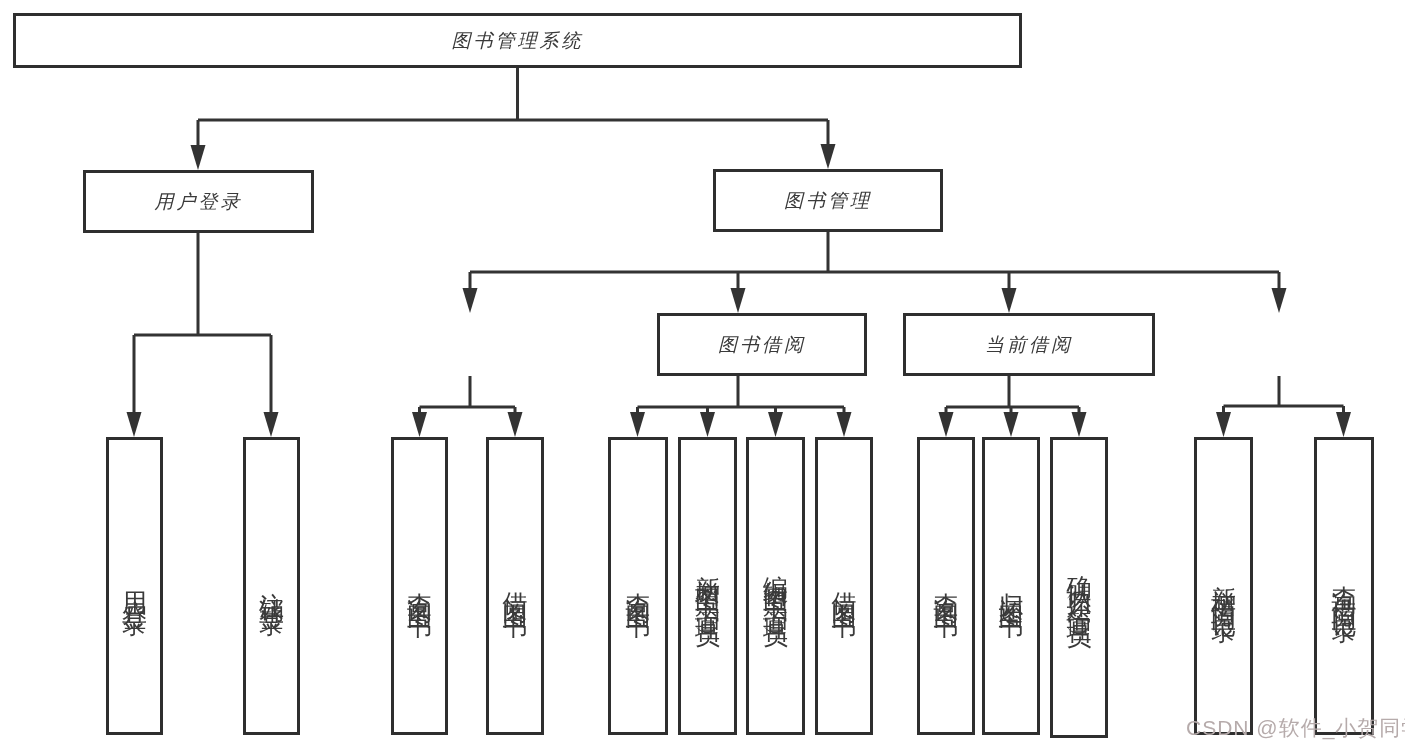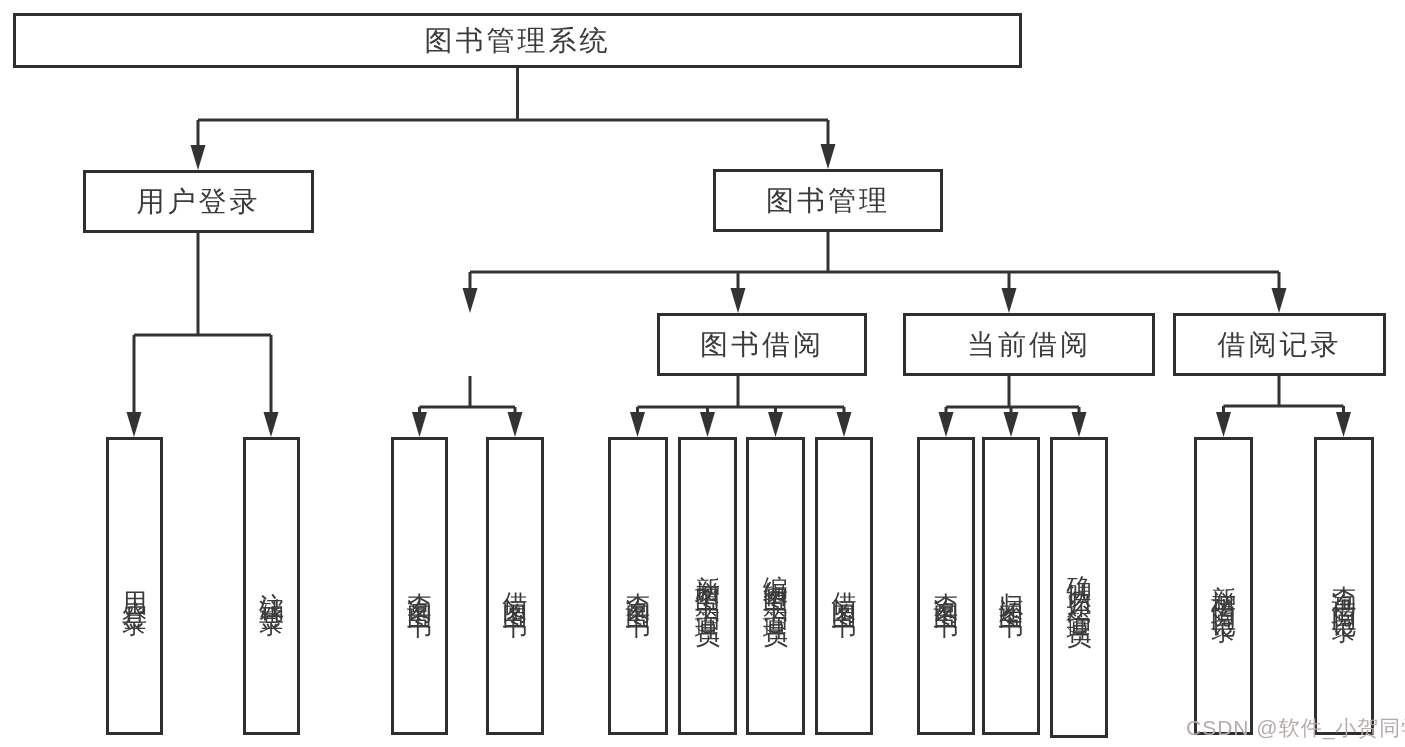--- a/index.html
+++ b/index.html
@@ -29,9 +29,10 @@
     text-align: center;
   }
   .h-node {
-    font-size: 28px;
+    font-size: 19px;
     letter-spacing: 3px;
     white-space: nowrap;
+    font-style: italic;
   }
   .v-node {
     writing-mode: vertical-rl;

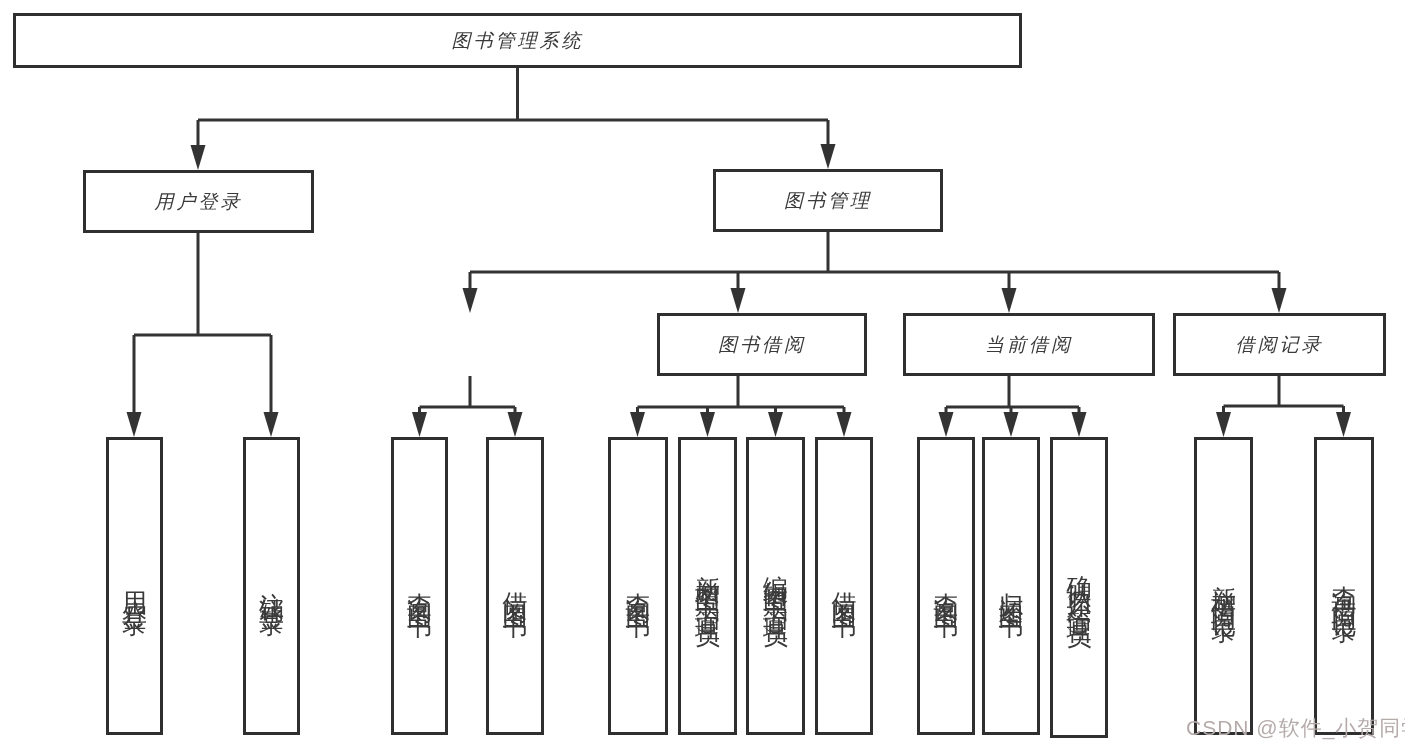--- a/index.html
+++ b/index.html
@@ -104,7 +104,6 @@
 
   <div class="node h-node" style="left:633px; top:313px; width:210px; height:63px;margin-left:24px;">图书借阅</div>
   <div class="node h-node" style="left:903px; top:313px; width:252px; height:63px;">当前借阅</div>
-  <div class="node h-node" style="left:1173px; top:313px; width:213px; height:63px;">借阅记录</div>
 
   <div class="node v-node" style="left:106px; top:437px; width:57px; height:298px;">用户登录</div>
   <div class="node v-node" style="left:243px; top:437px; width:57px; height:298px;">注销登录</div>

